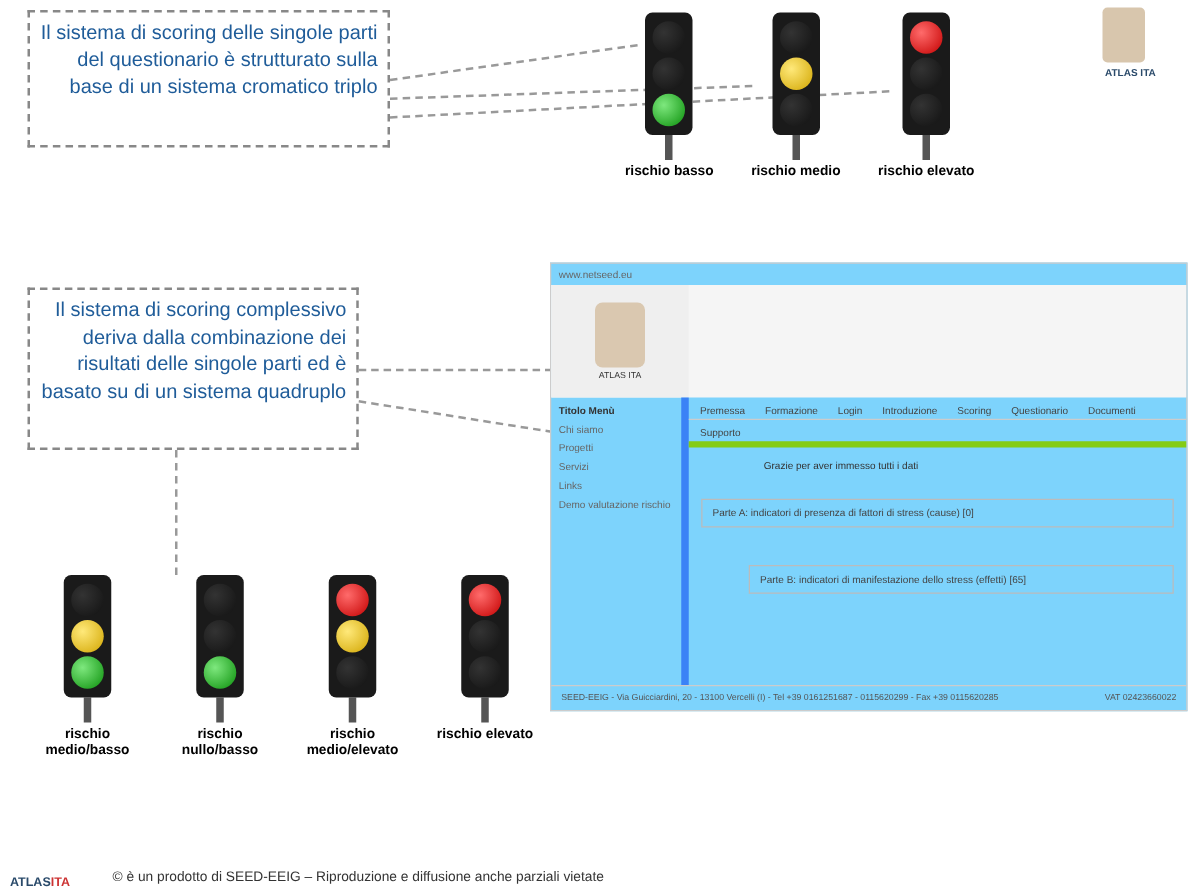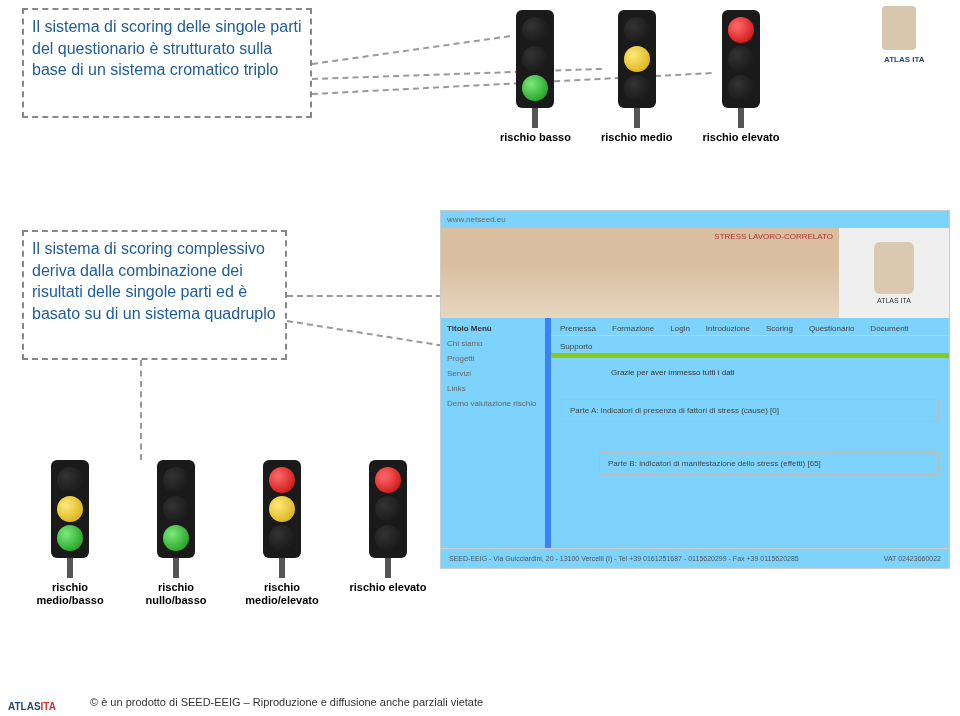--- a/index.html
+++ b/index.html
@@ -17,6 +17,7 @@
     border: 2px dashed #888;
     padding: 6px 8px;
     background: #fff;
+    text-align: right;
   }
   .box-text {
     color: #1f5c99;

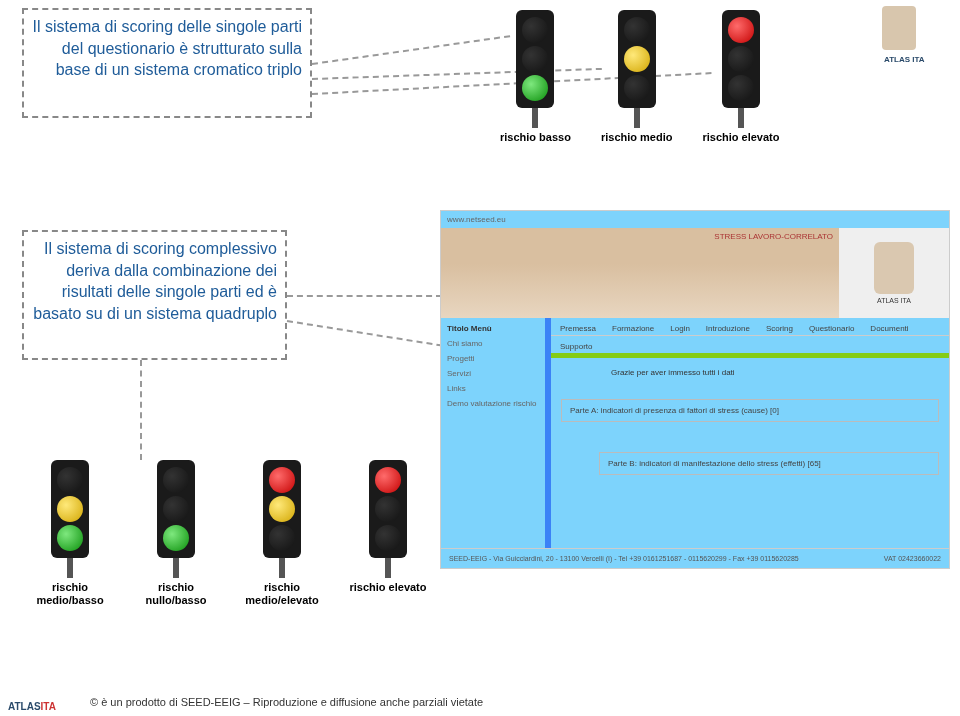--- a/index.html
+++ b/index.html
@@ -300,9 +300,6 @@
 <div class="site">
   <div class="site-url">www.netseed.eu</div>
   <div class="site-header">
-    <div class="site-hero-img">
-      <div class="site-stress-label">STRESS LAVORO-CORRELATO</div>
-    </div>
     <div class="site-sidebox">
       <div class="statue"></div>
       <div>ATLAS ITA</div>

